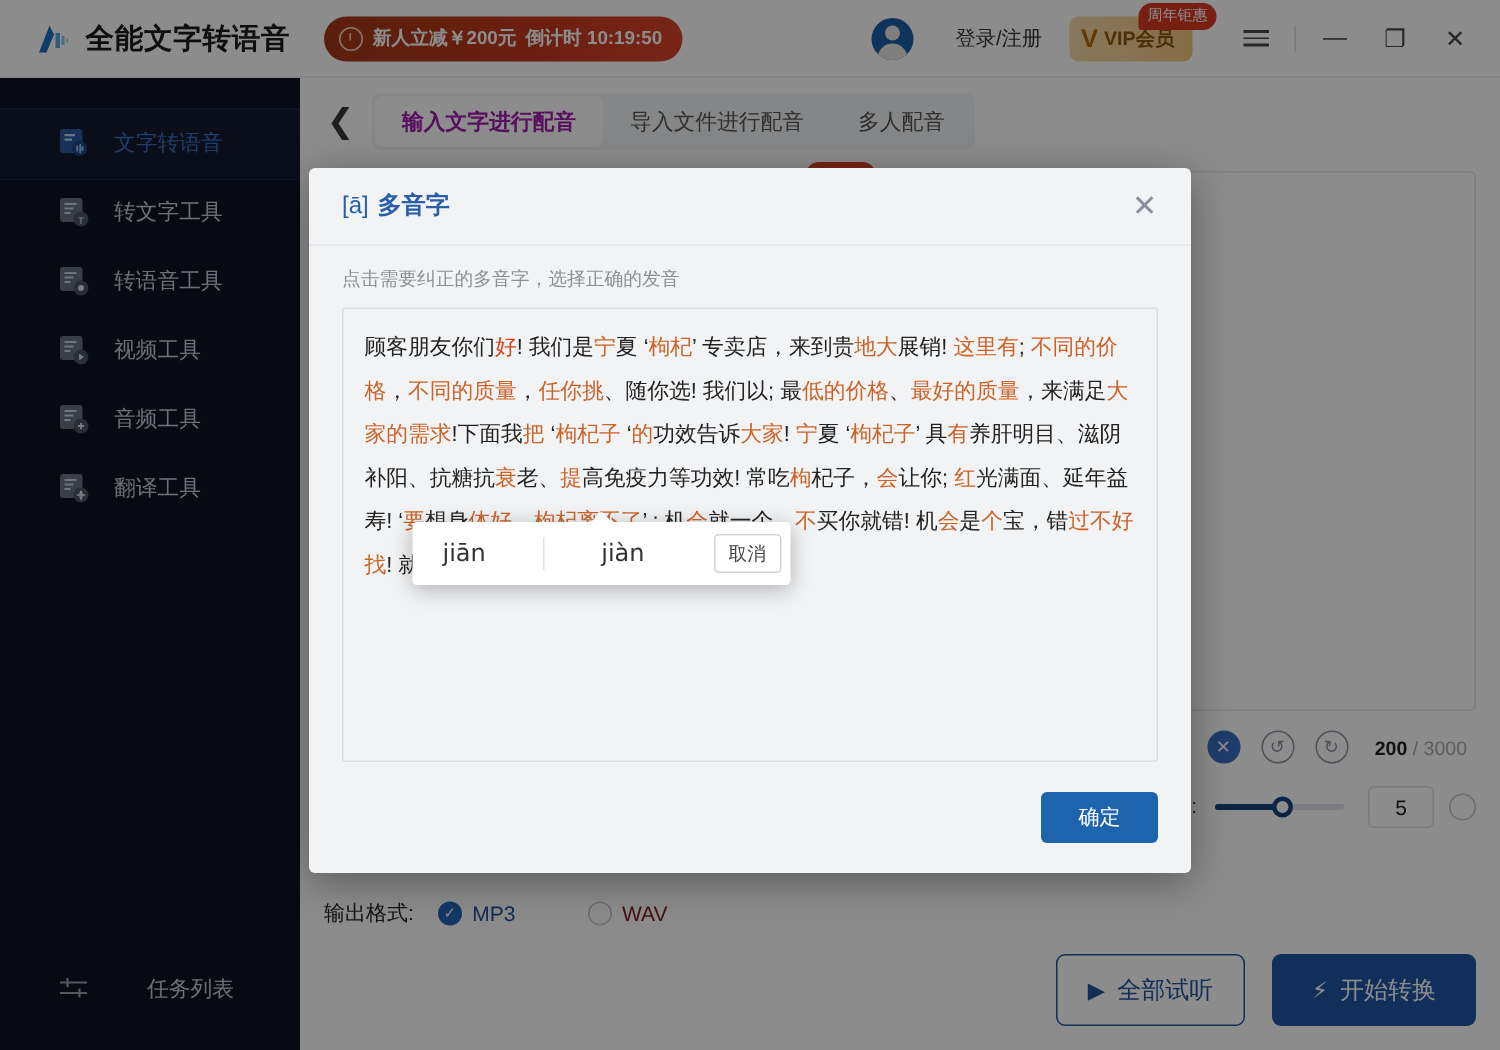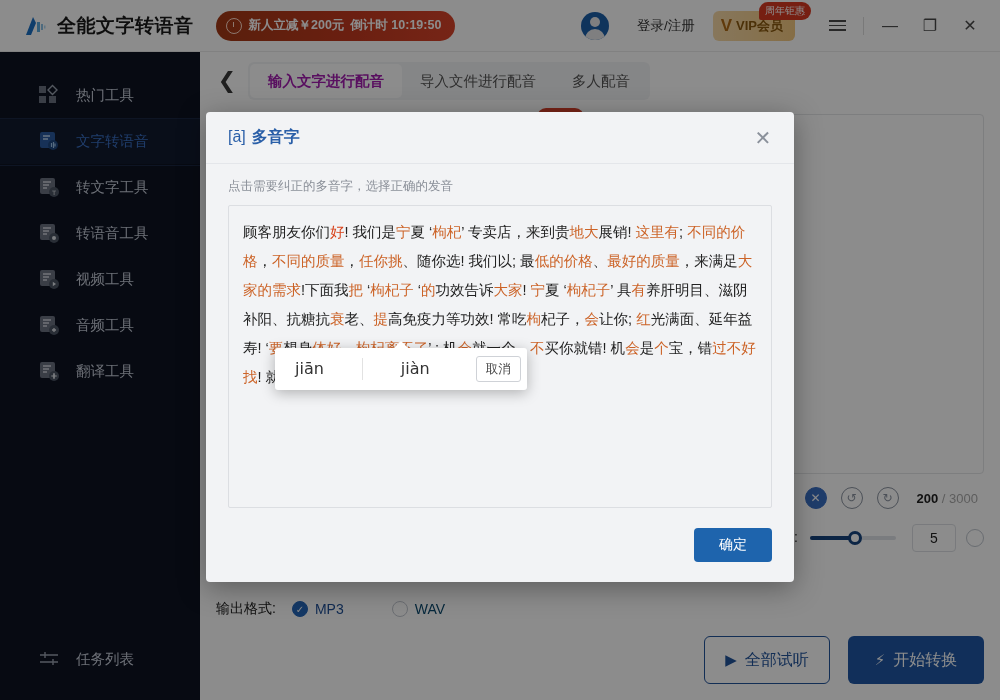--- a/index.html
+++ b/index.html
@@ -467,17 +467,6 @@
   </div>
 
   <div id="sidebar">
-    <div class="side-item">
-      <span class="side-icon">
-        <svg width="22" height="22" viewBox="0 0 22 22">
-          <rect x="1" y="2" width="7" height="7" fill="#6b7280"></rect>
-          <rect x="1" y="12" width="7" height="7" fill="#6b7280"></rect>
-          <rect x="11" y="12" width="7" height="7" fill="#6b7280"></rect>
-          <path d="M14.5 1.5 L19 6 L14.5 10.5 L10 6 Z" fill="none" stroke="#9aa2b0" stroke-width="1.4"></path>
-        </svg>
-      </span>
-      <span>热门工具</span>
-    </div>
 
     <div class="side-item active">
       <span class="side-icon">

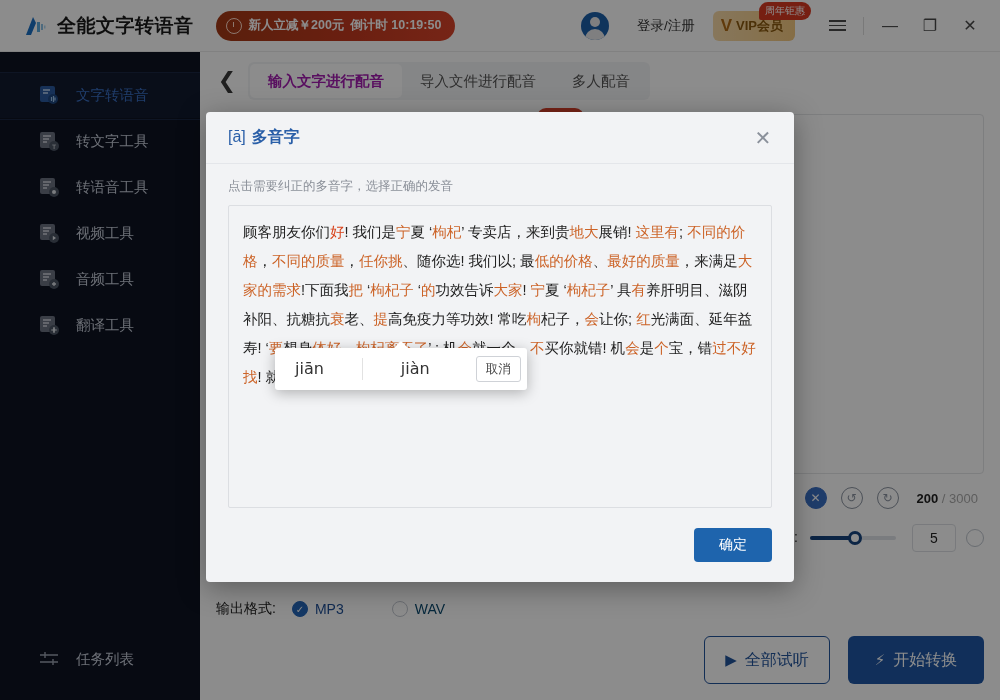--- a/index.html
+++ b/index.html
@@ -290,7 +290,7 @@
     color: #fff; font-size: 10px;
   }
   .radio .txt { color: #1f4f96; }
-  .radio:not(.on) .txt { color: #0c4a6e; }
+  .radio:not(.on) .txt { color: #7f1d1d; }
 
   .path-row {
     display: flex; align-items: center;

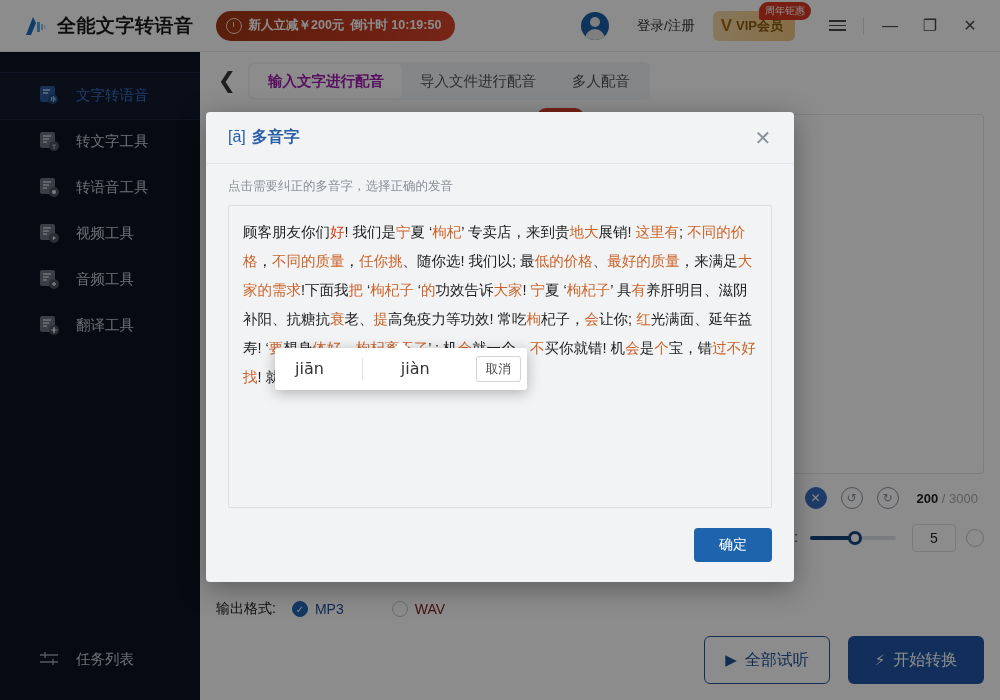--- a/index.html
+++ b/index.html
@@ -151,7 +151,7 @@
     height: 46px; display: flex; align-items: center;
     padding-left: 38px; cursor: pointer;
     color: #c6ccd8; font-size: 14.5px;
-    position: absolute; bottom: 18px; left: 0; width: 100%;
+    position: absolute; bottom: 18px; left: 0; width: 100%; gap: 22px;
   }
 
   

